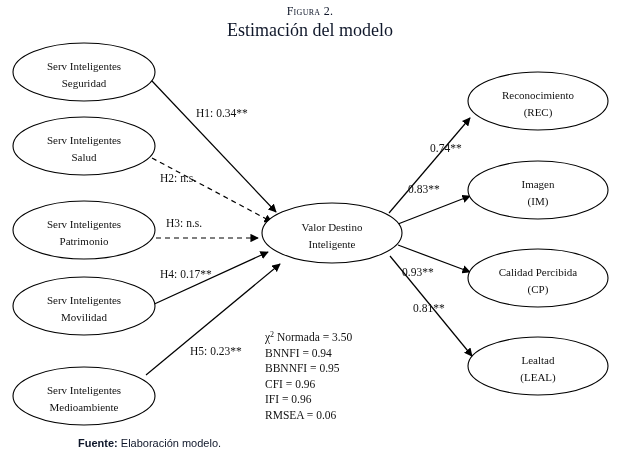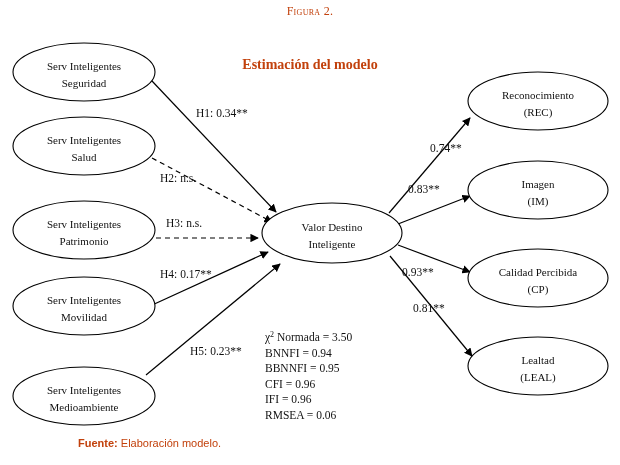--- a/index.html
+++ b/index.html
@@ -13,7 +13,7 @@
     height: 465px;
     background: #ffffff;
     font-family: "Liberation Serif", "DejaVu Serif", serif;
-    color: #c2410c;
+    color: #0f172a;
     overflow: hidden;
   }
   .title-block {

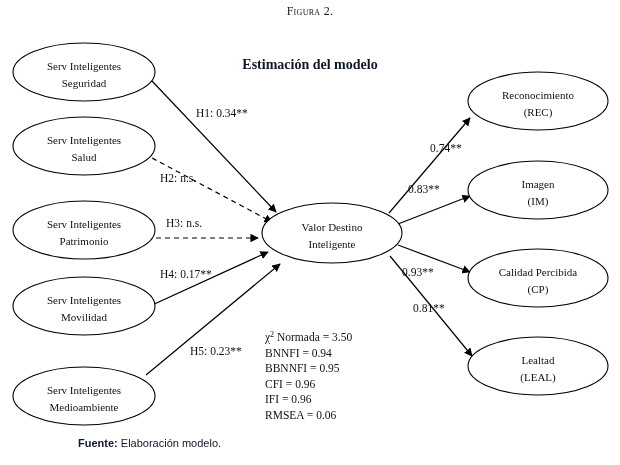--- a/index.html
+++ b/index.html
@@ -30,9 +30,8 @@
     letter-spacing: 0.3px;
   }
   .title-line2 {
-    font-size: 14px;
-    font-weight: bold;
-    margin-top: 37px;
+    font-size: 18px;
+    font-weight: normal;
   }
   .footer-note {
     position: absolute;

